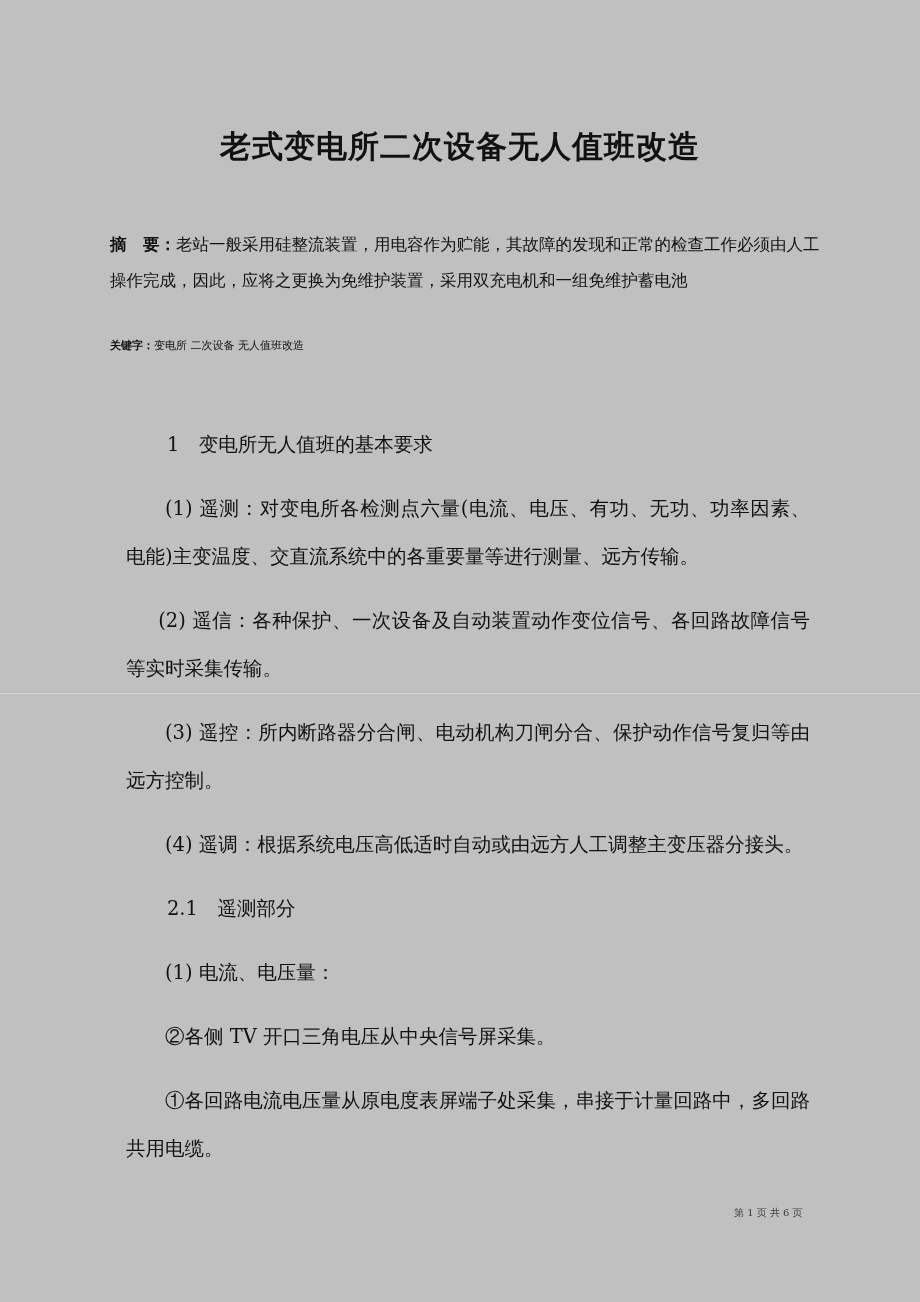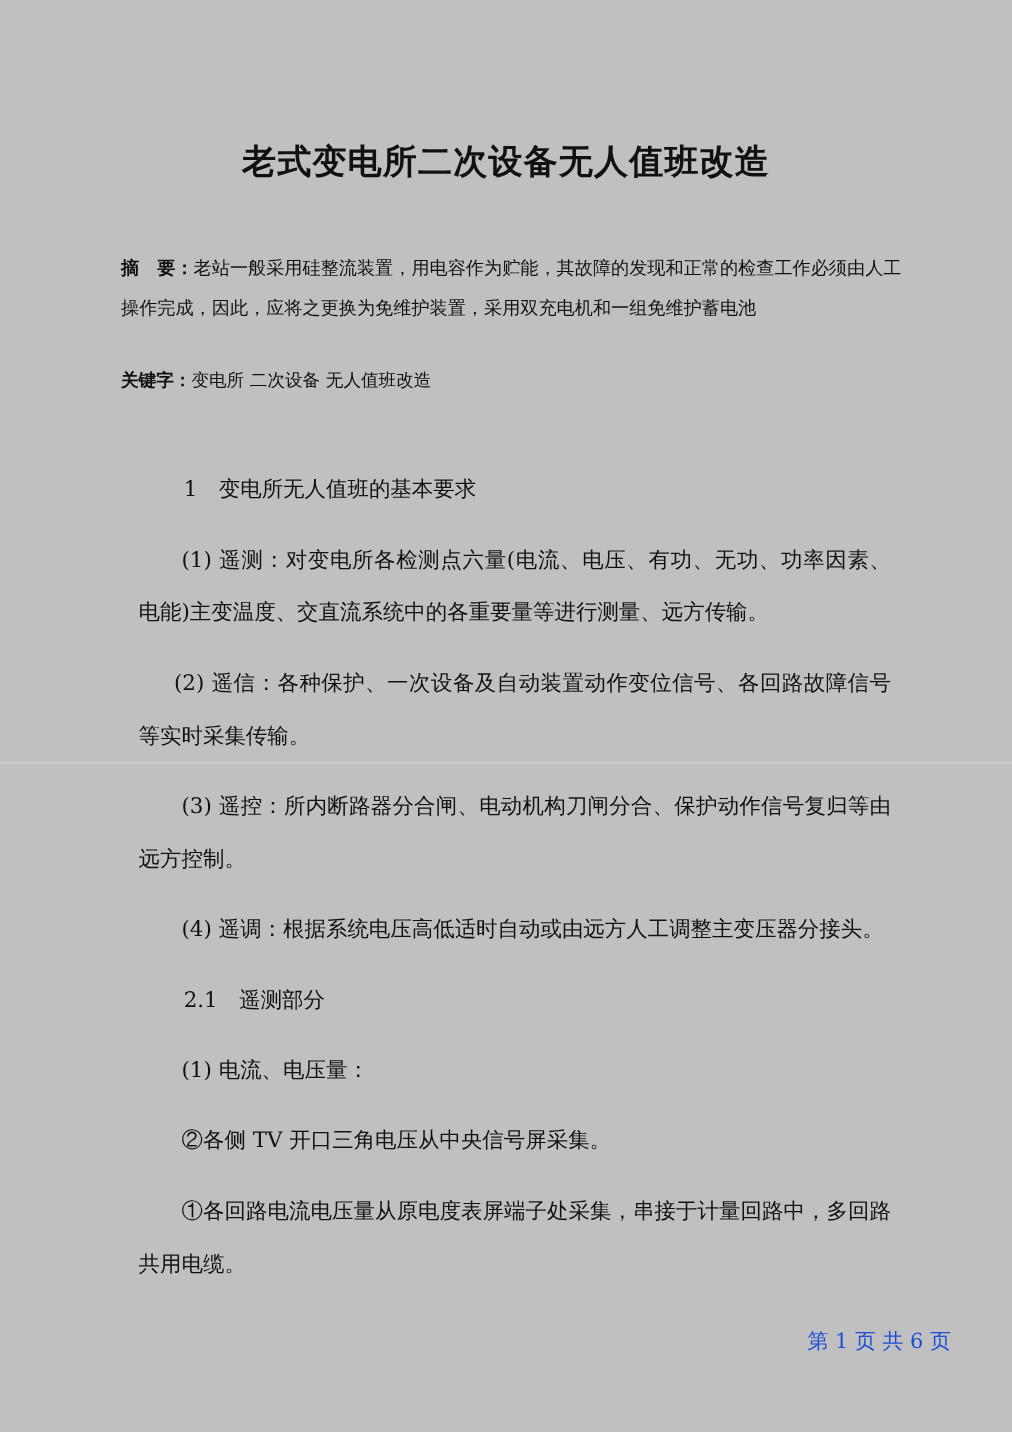--- a/index.html
+++ b/index.html
@@ -17,7 +17,7 @@
     font-size: 16.5px; line-height: 36px;
   }
   .abstract .label { font-weight: bold; font-family: Liberation Sans, sans-serif; }
-  .kw { position: absolute; left: 110px; top: 334px; font-size: 16px; line-height: 24px; }
+  .kw { position: absolute; left: 110px; top: 334px; font-size: 11px; line-height: 24px; }
   .kw .label { font-weight: bold; font-family: "DejaVu Sans", sans-serif; }
   .body {
     position: absolute; left: 110px; width: 716px; top: 405px;

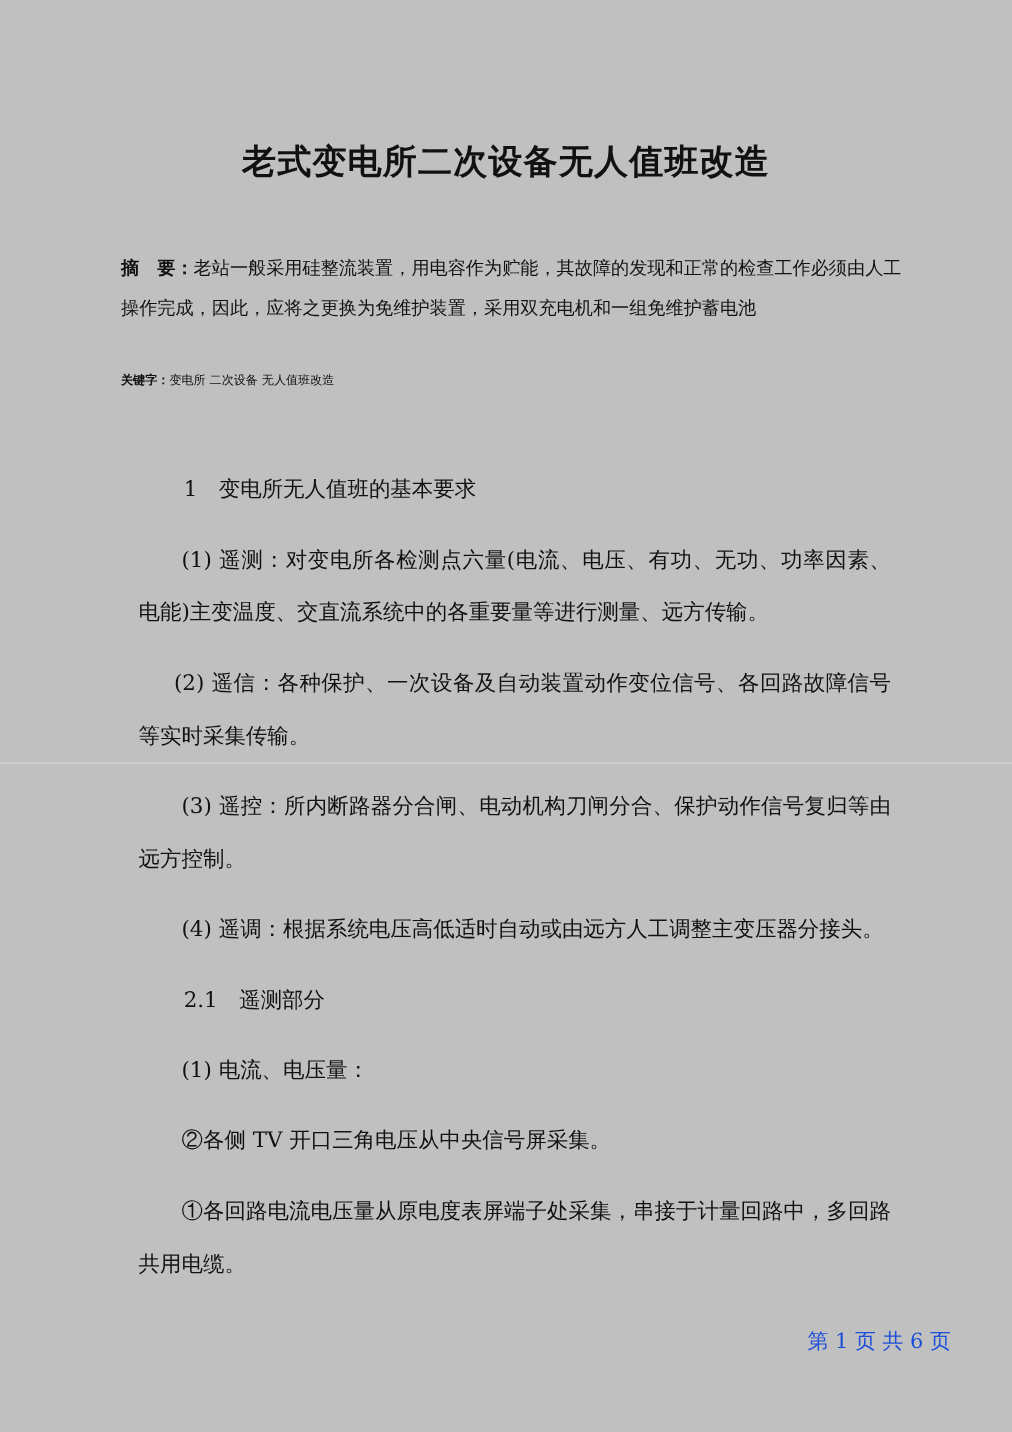--- a/index.html
+++ b/index.html
@@ -30,7 +30,7 @@
     position: absolute; left: 0; top: 693px; width: 920px; height: 1px; background: #d6d6d6;
   }
   .footer {
-    position: absolute; left: 734px; top: 1206px; font-size: 19px; color: #1d4ed8;
+    position: absolute; left: 734px; top: 1206px; font-size: 10px; color: #404040;
   }
 </style>
 </head>

